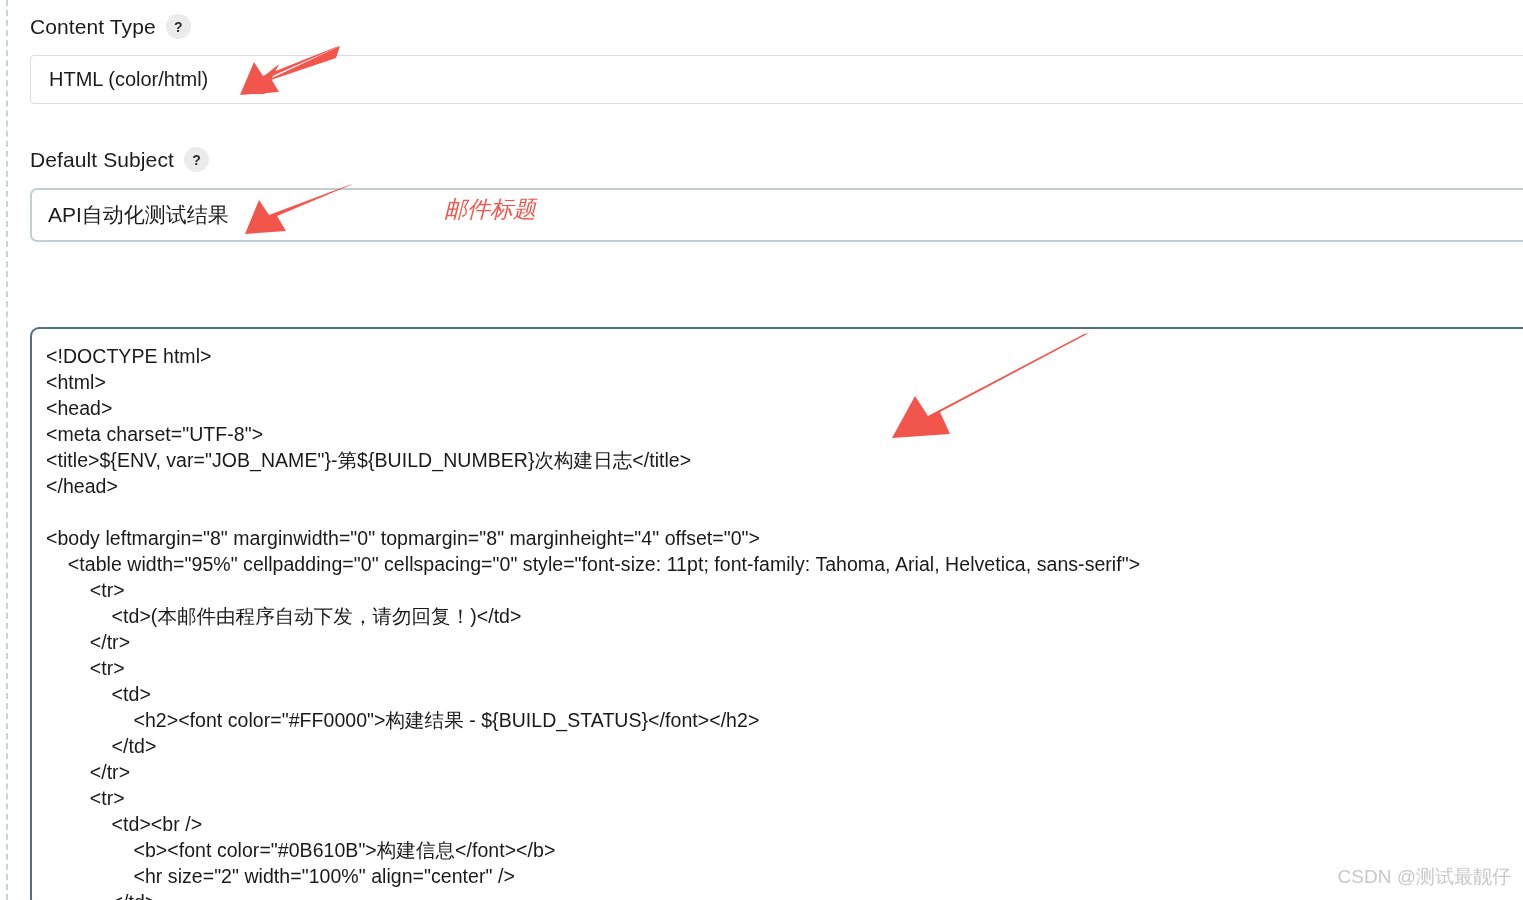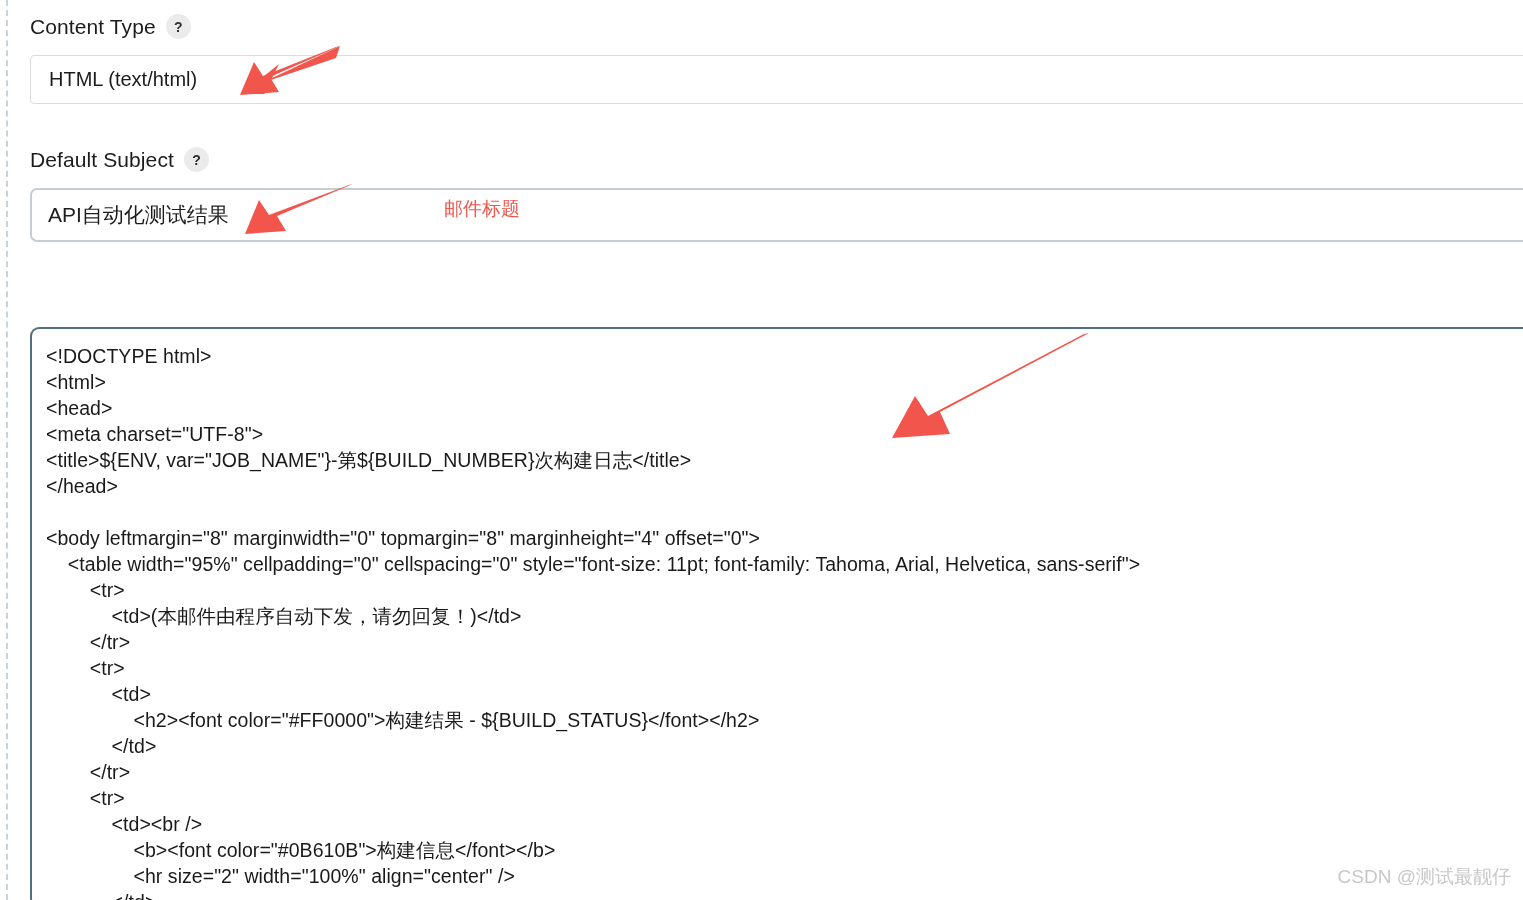--- a/index.html
+++ b/index.html
@@ -158,7 +158,7 @@
     <span class="help-badge">?</span>
   </div>
   <div class="select-box">
-    <span>HTML (text/html)</span>
+    <span>HTML (color/html)</span>
   </div>
 
   <div class="field-label" style="left:30px; top:147px;justify-content:center;">

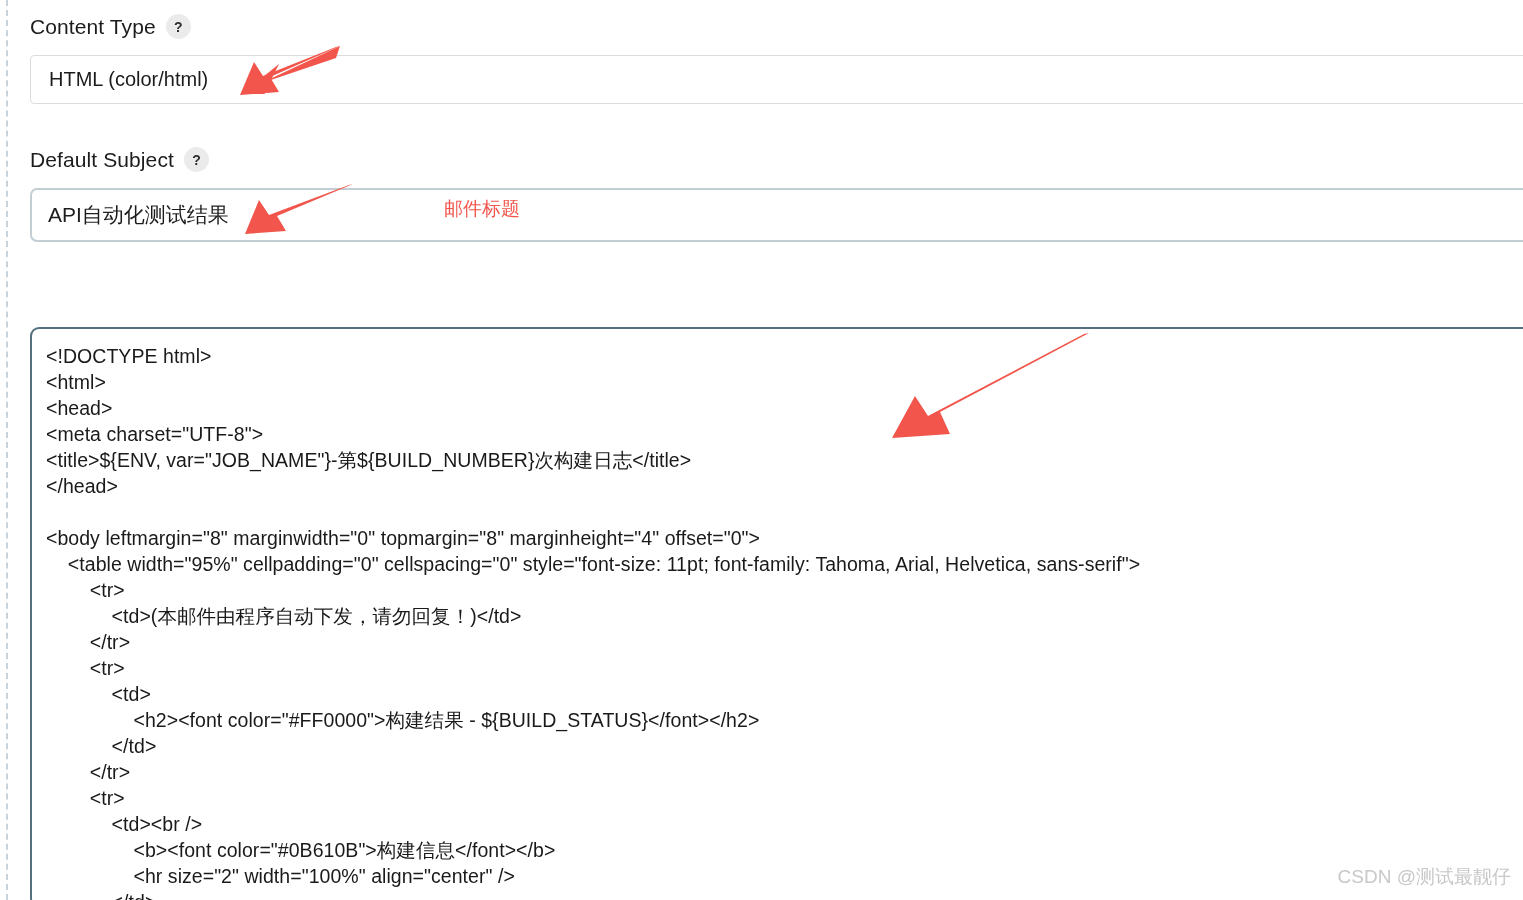--- a/index.html
+++ b/index.html
@@ -128,9 +128,10 @@
   .annotation-text {
     position: absolute;
     color: #f2554b;
-    font-size: 19px;
+    font-size: 23px;
     line-height: 26px;
     white-space: nowrap;
+    font-style: italic;
   }
   .arrow-svg { position: absolute; pointer-events: none; }
 

